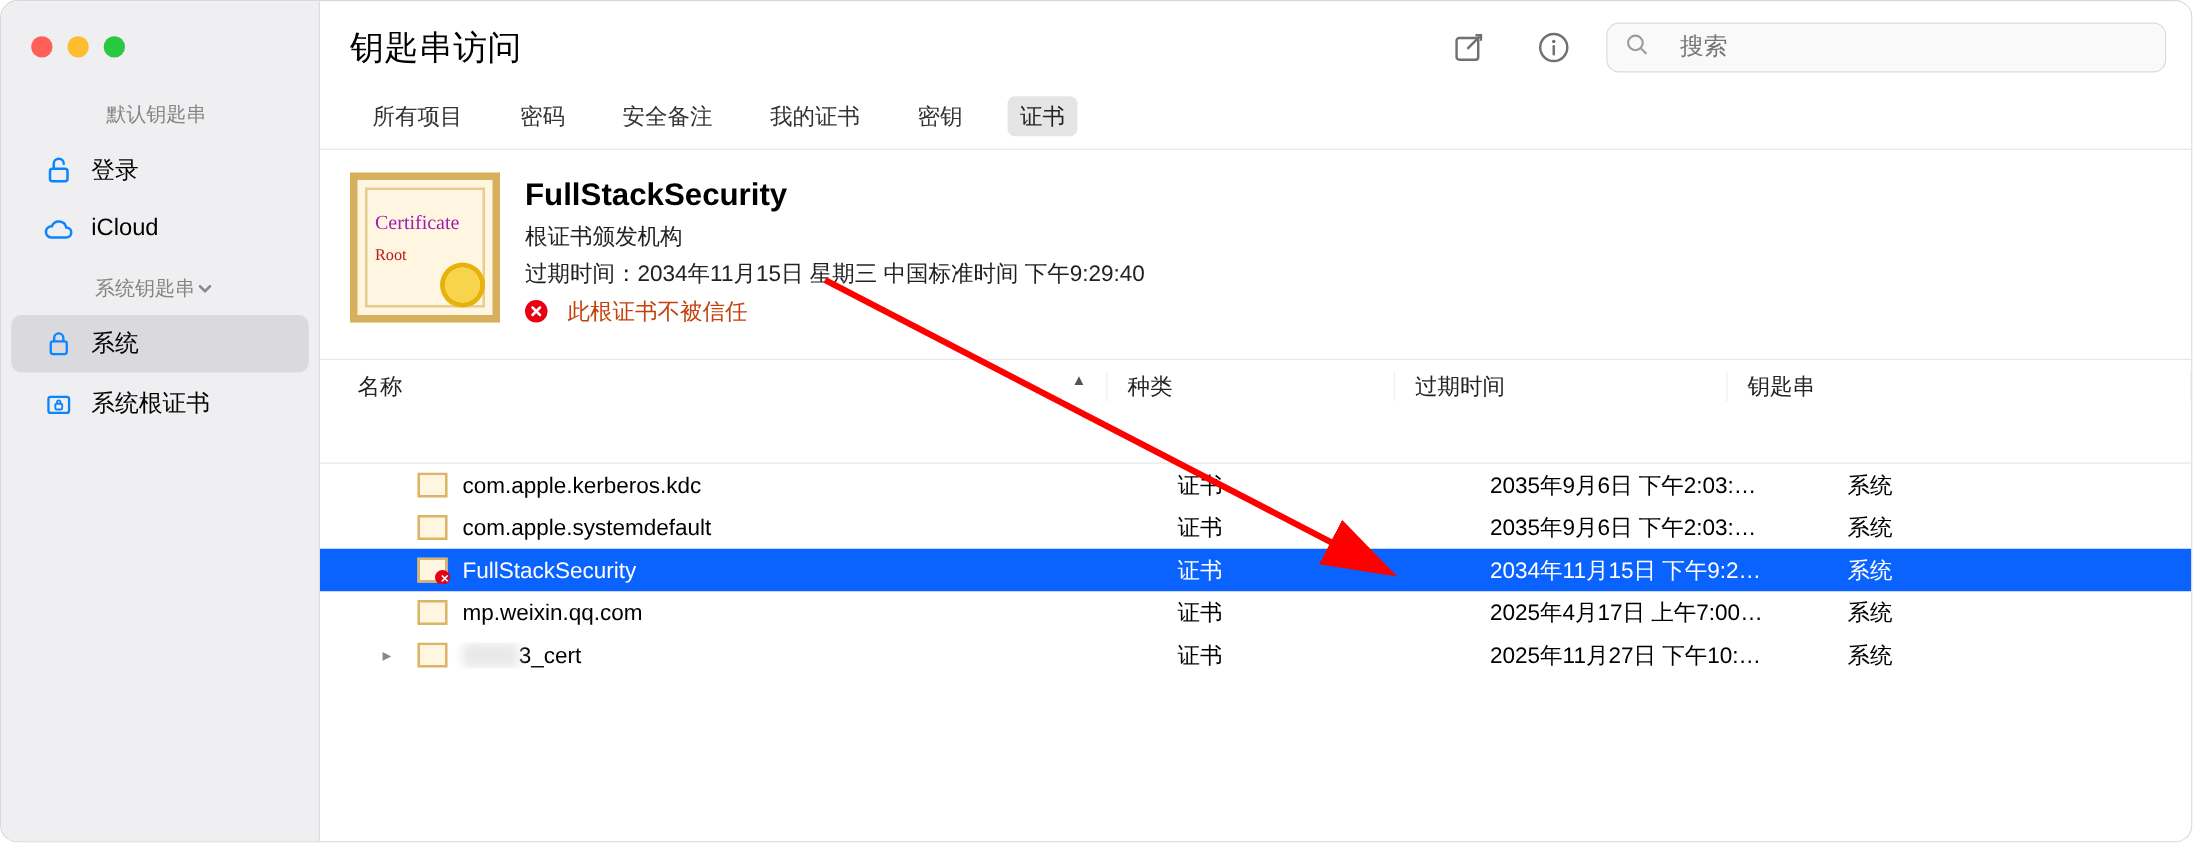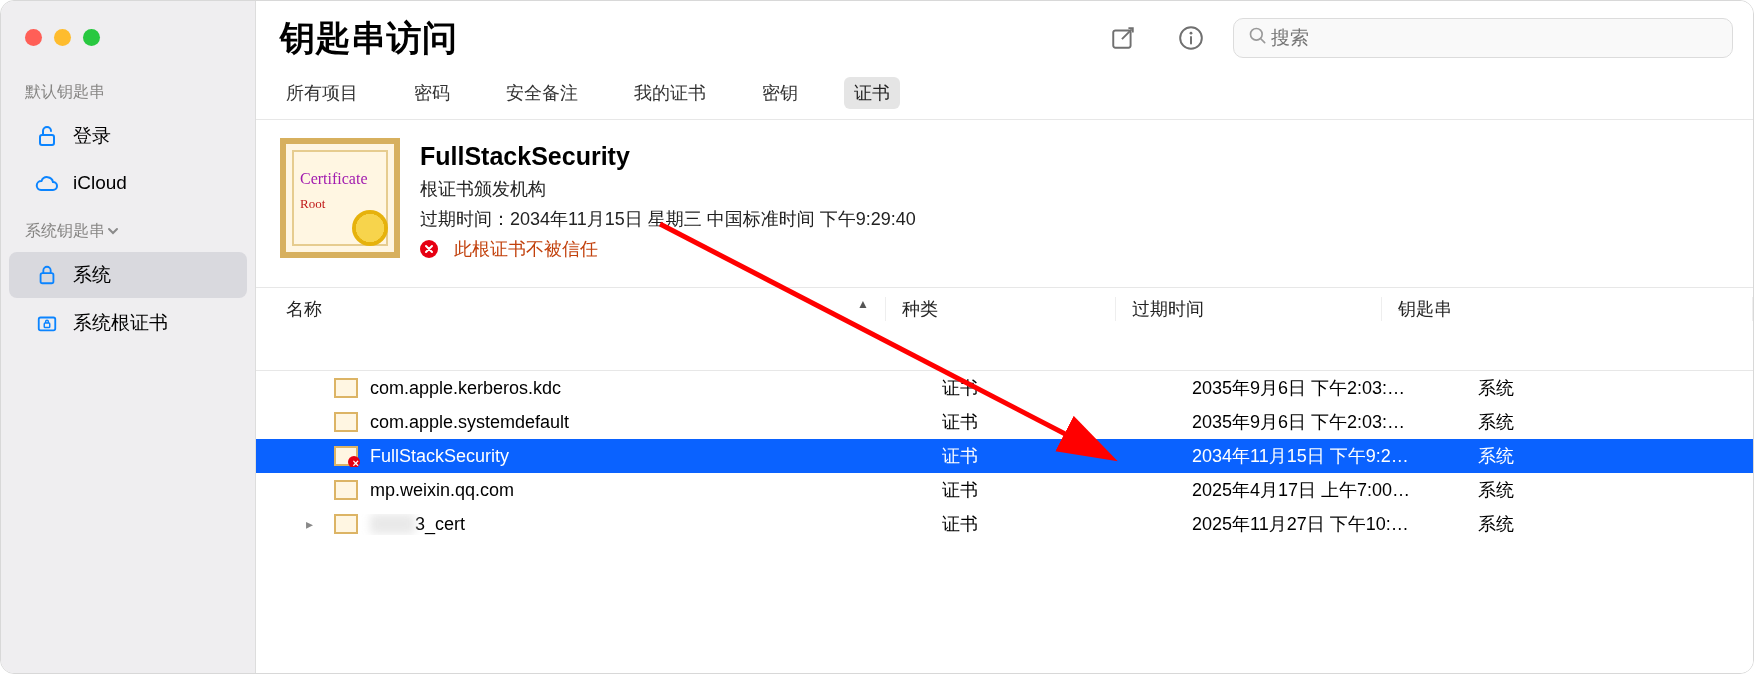--- a/index.html
+++ b/index.html
@@ -22,7 +22,7 @@
   
   .main { flex: 1; display: flex; flex-direction: column; background: #fff; }
   .toolbar { display: flex; align-items: center; height: 74px; padding: 0 20px; gap: 16px; }
-  .title { font-size: 35px; font-weight: 700; letter-spacing: 0.5px; padding-left: 4px; flex: 0 0 auto; }
+  .title { font-size: 27px; font-weight: 400; letter-spacing: 0.5px; padding-left: 4px; flex: 0 0 auto; }
   .spacer { flex: 1; }
   .tool-btn { width: 52px; height: 40px; display: flex; align-items: center; justify-content: center; color: #6a6a6a; border-radius: 8px; }
   .search-wrap { display: flex; align-items: center; gap: 3px; width: 500px; height: 40px; border: 1px solid #dcdcdc; border-radius: 10px; padding: 0 14px; background: #f9f9f9;}

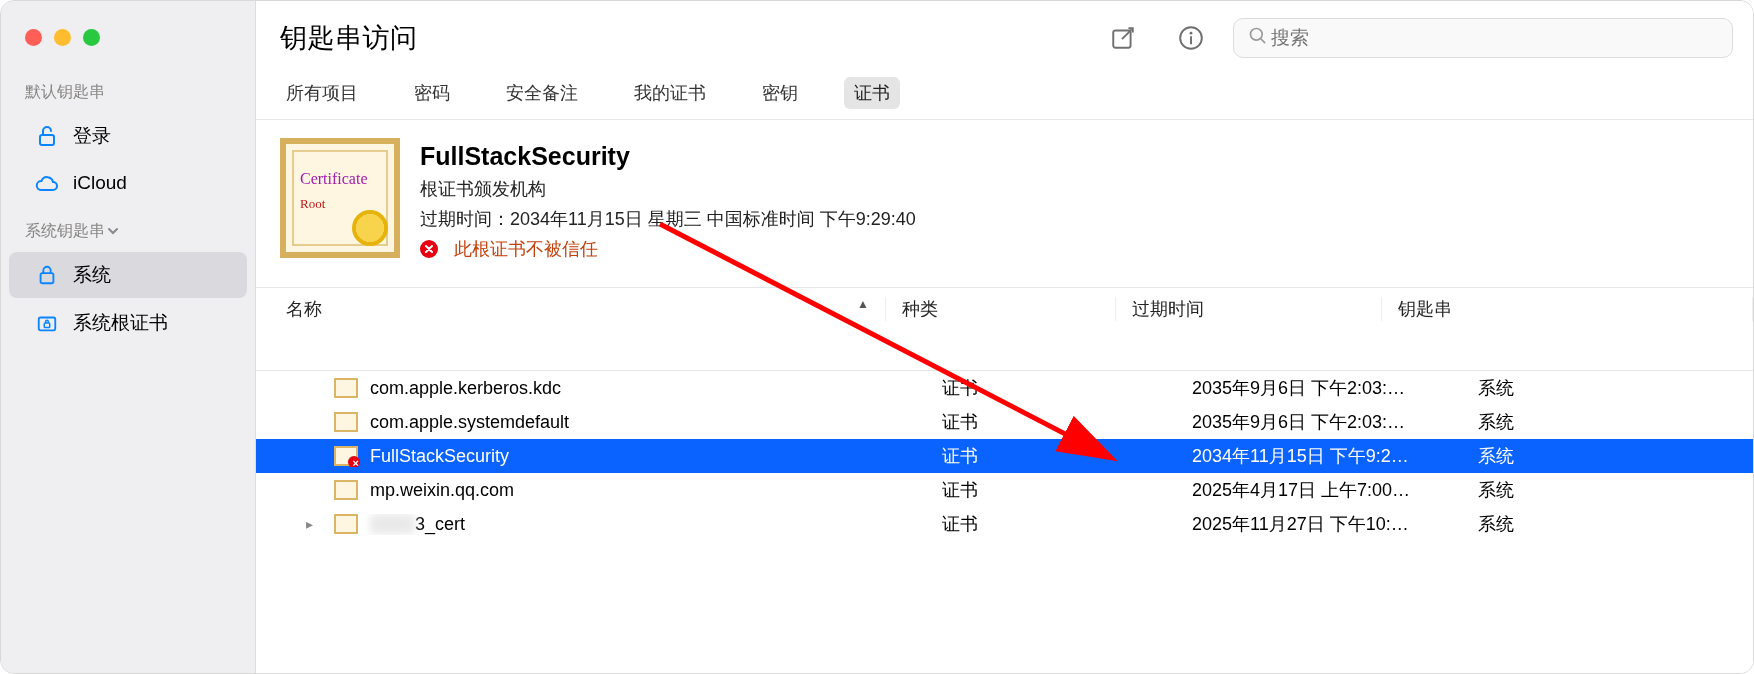--- a/index.html
+++ b/index.html
@@ -25,7 +25,7 @@
   .title { font-size: 27px; font-weight: 400; letter-spacing: 0.5px; padding-left: 4px; flex: 0 0 auto; }
   .spacer { flex: 1; }
   .tool-btn { width: 52px; height: 40px; display: flex; align-items: center; justify-content: center; color: #6a6a6a; border-radius: 8px; }
-  .search-wrap { display: flex; align-items: center; gap: 3px; width: 500px; height: 40px; border: 1px solid #dcdcdc; border-radius: 10px; padding: 0 14px; background: #f9f9f9;}
+  .search-wrap { display: flex; align-items: center; gap: 24px; width: 448px; height: 40px; border: 1px solid #dcdcdc; border-radius: 10px; padding: 0 14px; background: #f9f9f9;}
   .search-wrap input { border: none; outline: none; background: transparent; font-size: 19px; color: #333; flex: 1; }
   .search-wrap .ph { color: #a1a1a1; }
 

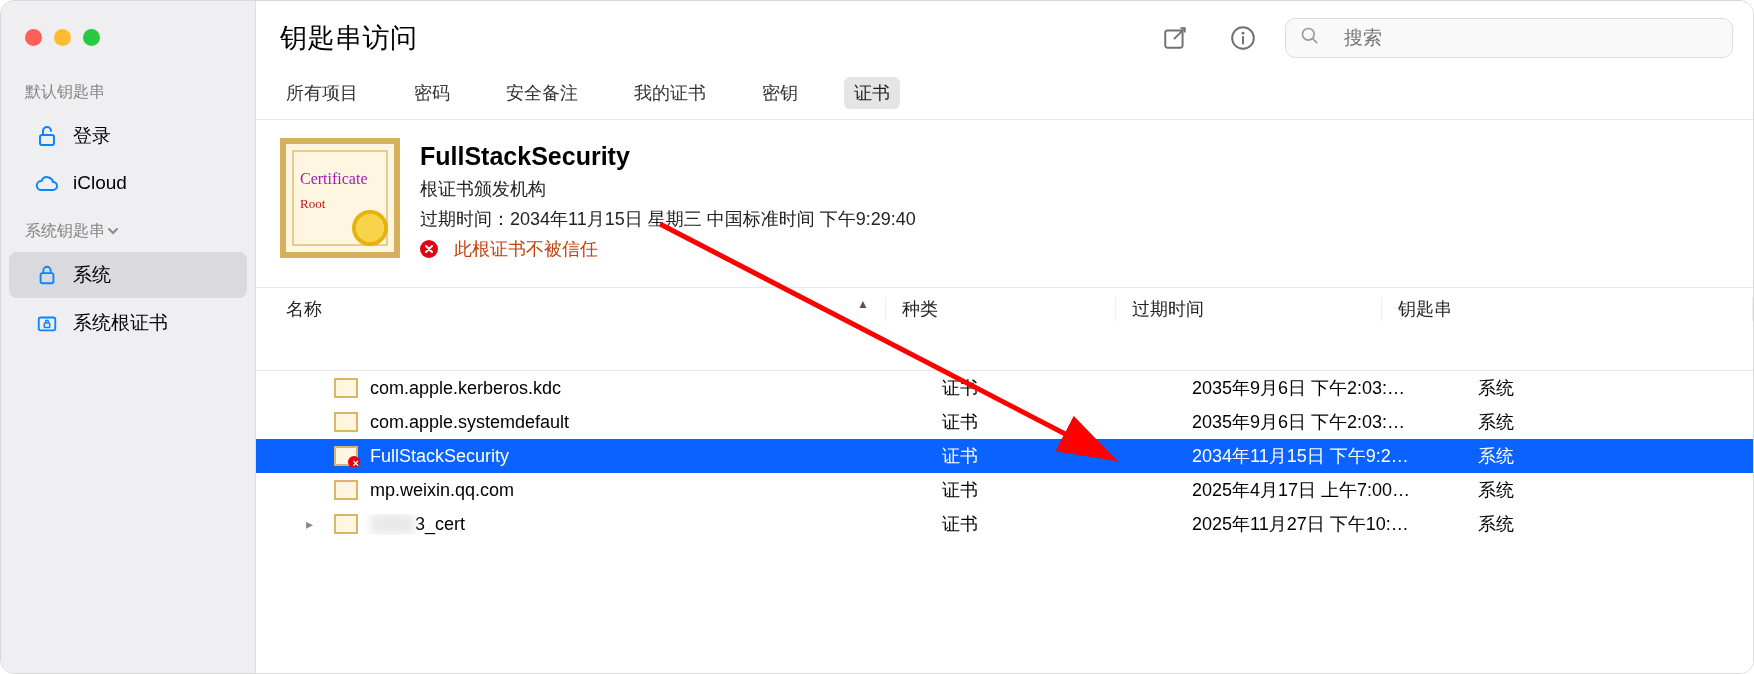--- a/index.html
+++ b/index.html
@@ -13,7 +13,7 @@
   .dot.red { background: #ff5f57; }
   .dot.yellow { background: #febc2e; }
   .dot.green { background: #28c840; }
-  .section-label { display: flex; align-items: center; justify-content: flex-start; font-size: 16px; color: #868583; padding: 14px 30px 8px 24px; font-weight: 500;}
+  .section-label { display: flex; align-items: center; justify-content: center; font-size: 16px; color: #868583; padding: 14px 30px 8px 24px; font-weight: 500;}
   .chevron { width: 18px; height: 18px; }
   .side-item { display: flex; align-items: center; gap: 14px; font-size: 19px; padding: 10px 20px 10px 26px; border-radius: 8px; margin: 2px 8px; cursor: default; }
   .side-item.selected { background: #d9d9de; }

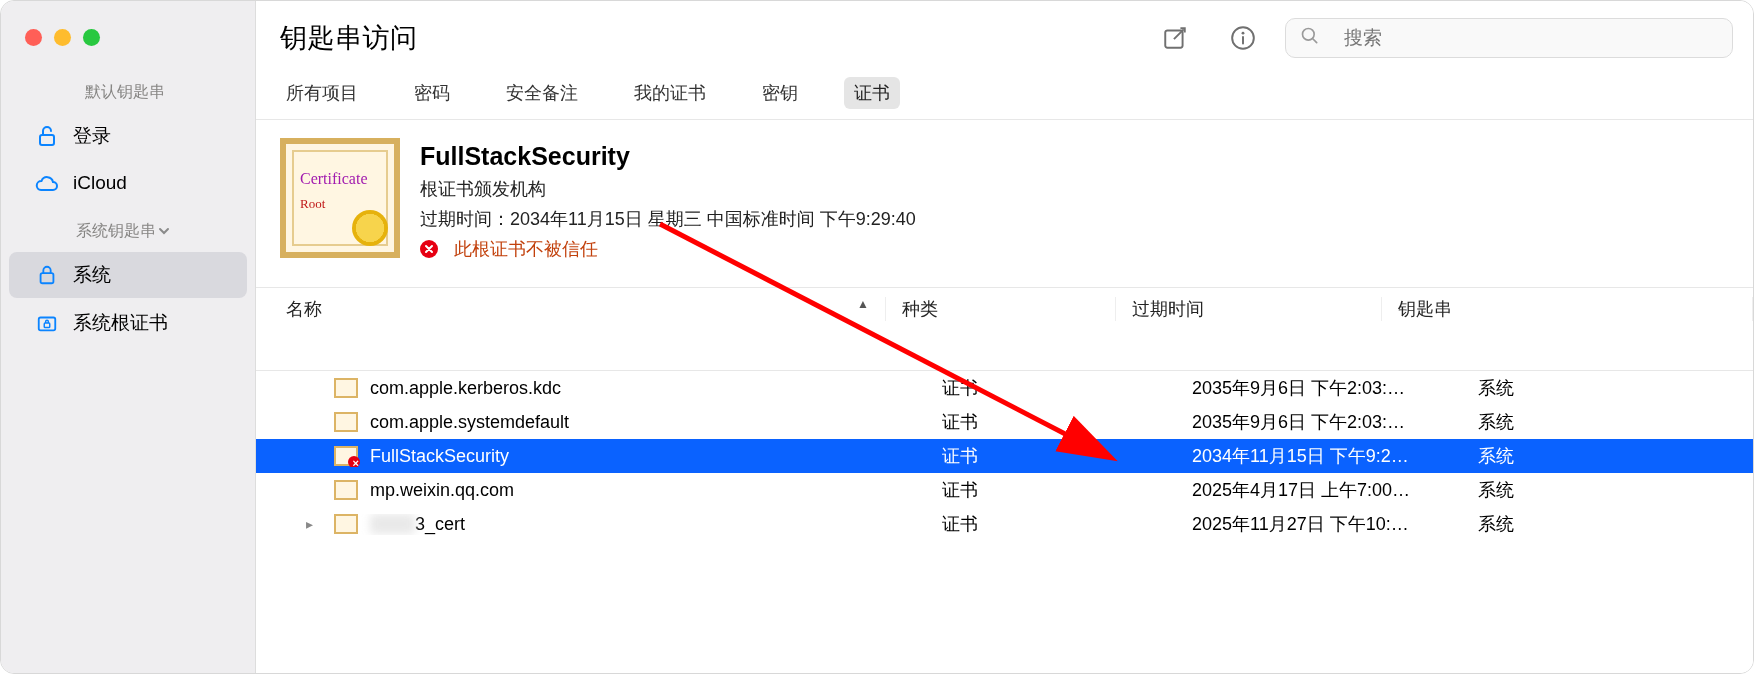--- a/index.html
+++ b/index.html
@@ -30,7 +30,7 @@
   .search-wrap .ph { color: #a1a1a1; }
 
   
-  .tabs { display: flex; gap: 36px; padding: 2px 24px 10px 20px; font-size: 18px; align-items: flex-start;}
+  .tabs { display: flex; gap: 26px; padding: 2px 24px 10px 32px; font-size: 18px; align-items: flex-start;}
   .tab { color: #333; padding: 4px 10px; border-radius: 6px; }
   .tab.selected { background: #e5e5e5; color: #222; }
 

